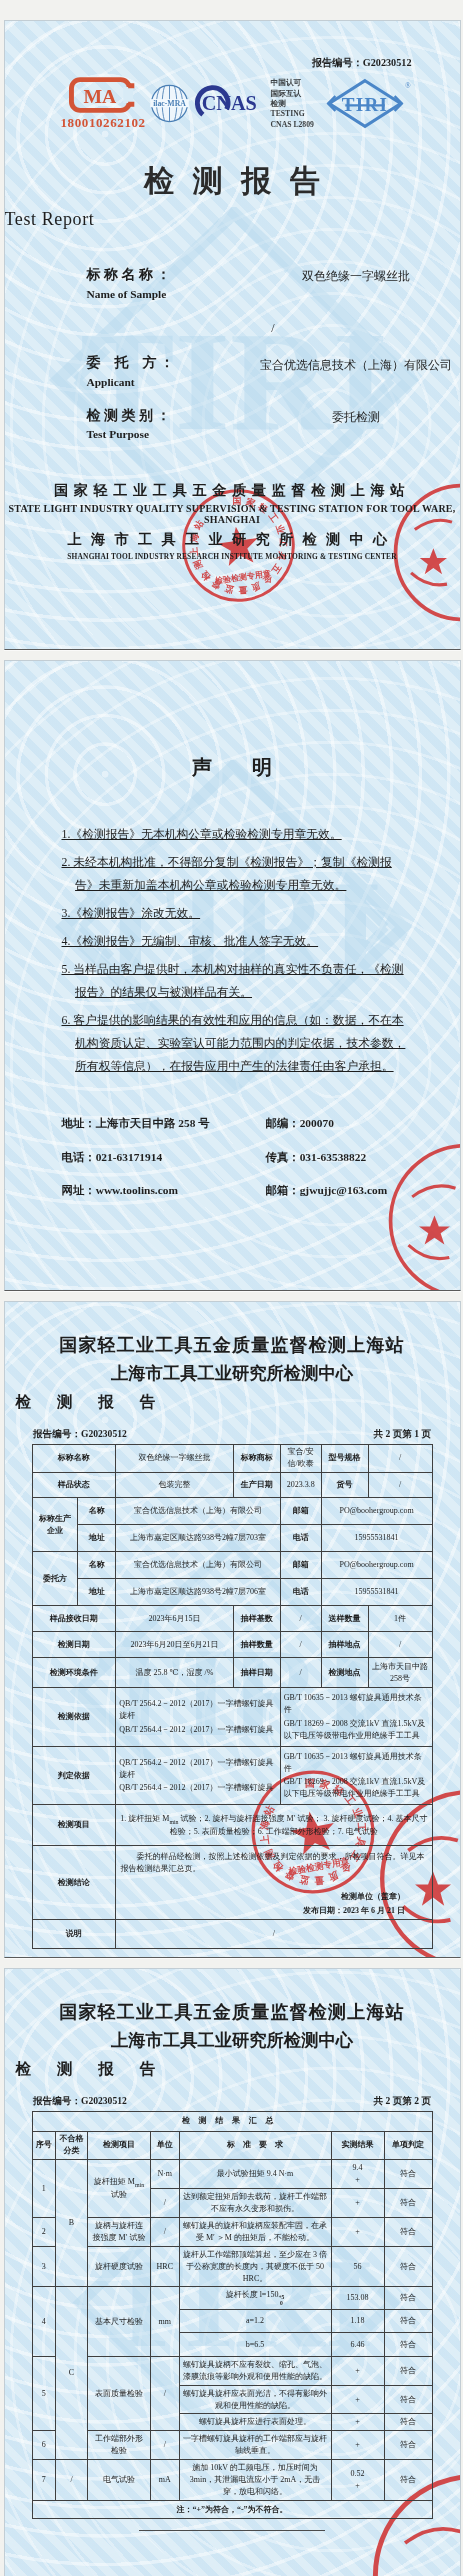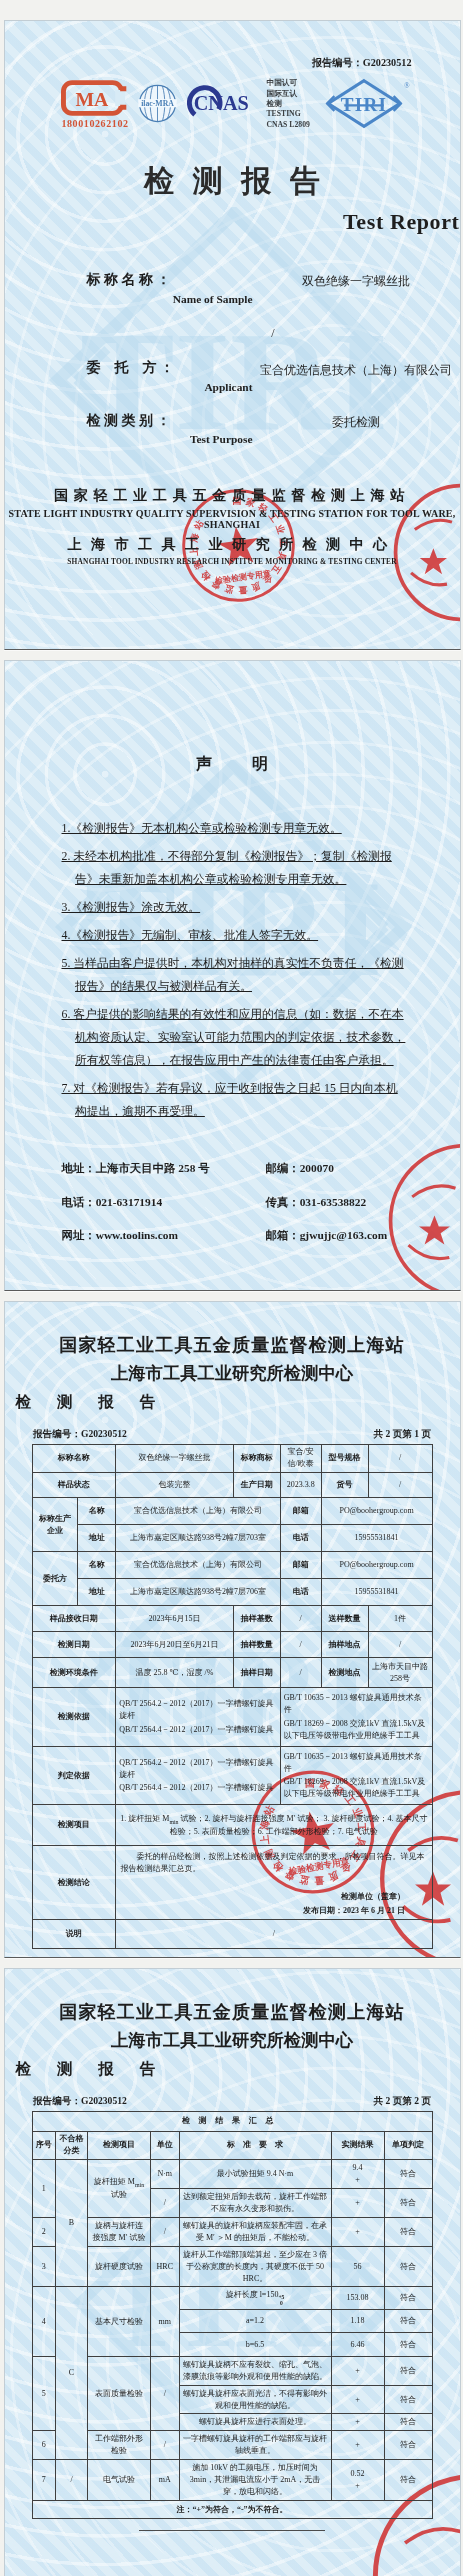--- a/index.html
+++ b/index.html
@@ -19,7 +19,7 @@
   .stamp{position:absolute;opacity:.85;}
   .rnum{ text-align:right;padding:35px 48px 0 0;font-size:10.2px;font-weight:bold;}
   .logorow{display:flex;justify-content:space-between;align-items:center;padding:6.2px 48px 0 56px;height:62px;position:relative;z-index:2;}
-  .cma-num{font-size:10px;font-weight:bold;color:var(--cma_orange);letter-spacing:0.6px;text-align:center;margin-top:0;}
+  .cma-num{font-size:13px;font-weight:bold;color:var(--cma_orange);letter-spacing:0.6px;text-align:center;margin-top:0;}
   .acc-lines{font-size:7.7px;font-weight:bold;color:#3c4043;line-height:1.35;}
   .t-cn{margin-top:28.5px;text-align:center;font-size:30px;font-weight:bold;letter-spacing:18.6px;padding-left:18.6px;color:#2b2b2b;position:relative;z-index:2;}
   .t-en{margin-top:7.4px;text-align:right;font-size:22px;font-weight:bold;letter-spacing:0.6px;position:relative;z-index:2;}

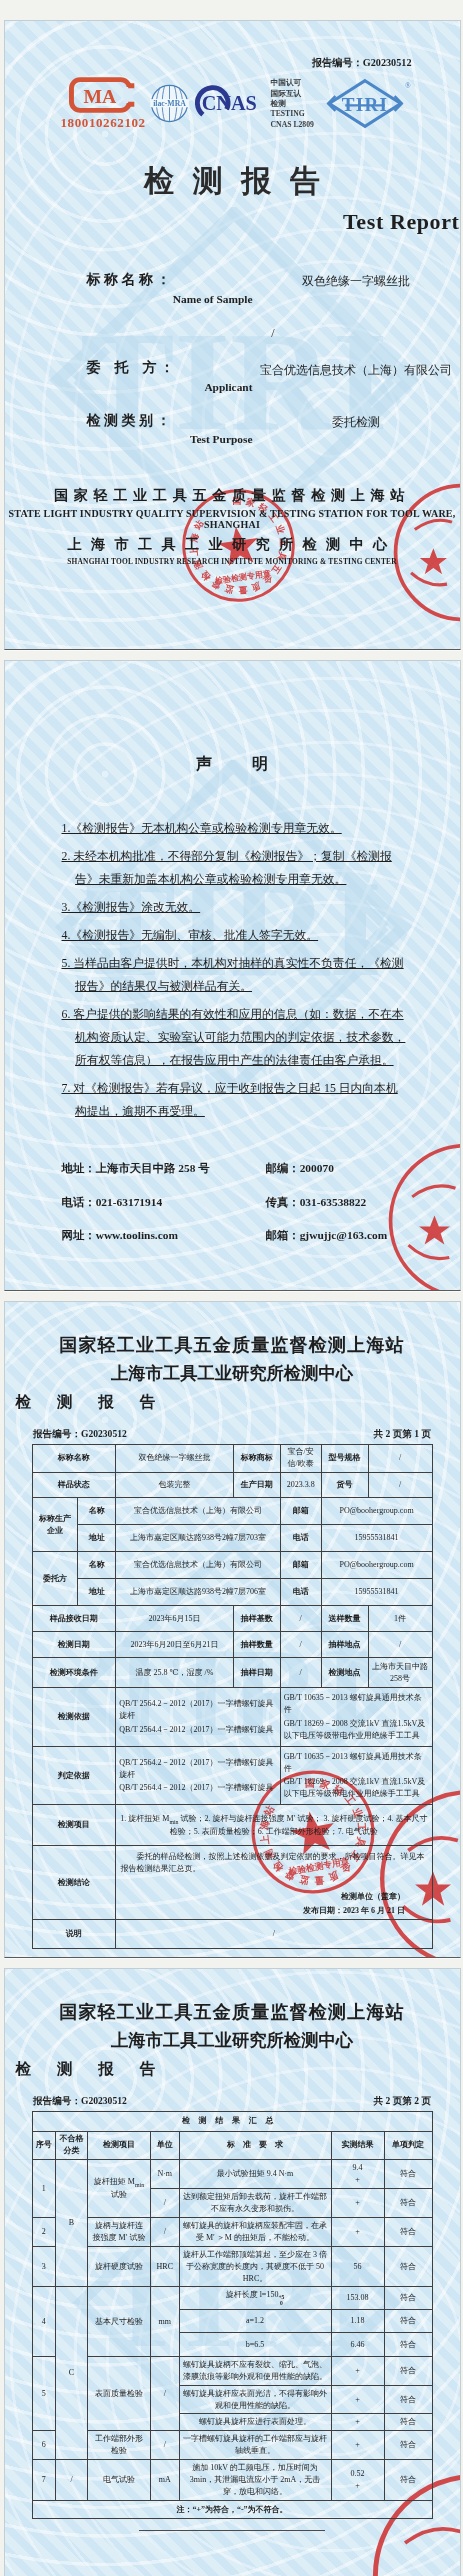--- a/index.html
+++ b/index.html
@@ -22,7 +22,7 @@
   .cma-num{font-size:13px;font-weight:bold;color:var(--cma_orange);letter-spacing:0.6px;text-align:center;margin-top:0;}
   .acc-lines{font-size:7.7px;font-weight:bold;color:#3c4043;line-height:1.35;}
   .t-cn{margin-top:28.5px;text-align:center;font-size:30px;font-weight:bold;letter-spacing:18.6px;padding-left:18.6px;color:#2b2b2b;position:relative;z-index:2;}
-  .t-en{margin-top:7.4px;text-align:right;font-size:22px;font-weight:bold;letter-spacing:0.6px;position:relative;z-index:2;}
+  .t-en{margin-top:7.4px;text-align:left;font-size:18px;font-weight:normal;letter-spacing:0.6px;position:relative;z-index:2;}
   .fields{margin:36px 0 0 82px;position:relative;z-index:2;}
   .fieldrow{display:flex;margin-bottom:18.6px;}
   .fieldrow .lab{width:166px;}

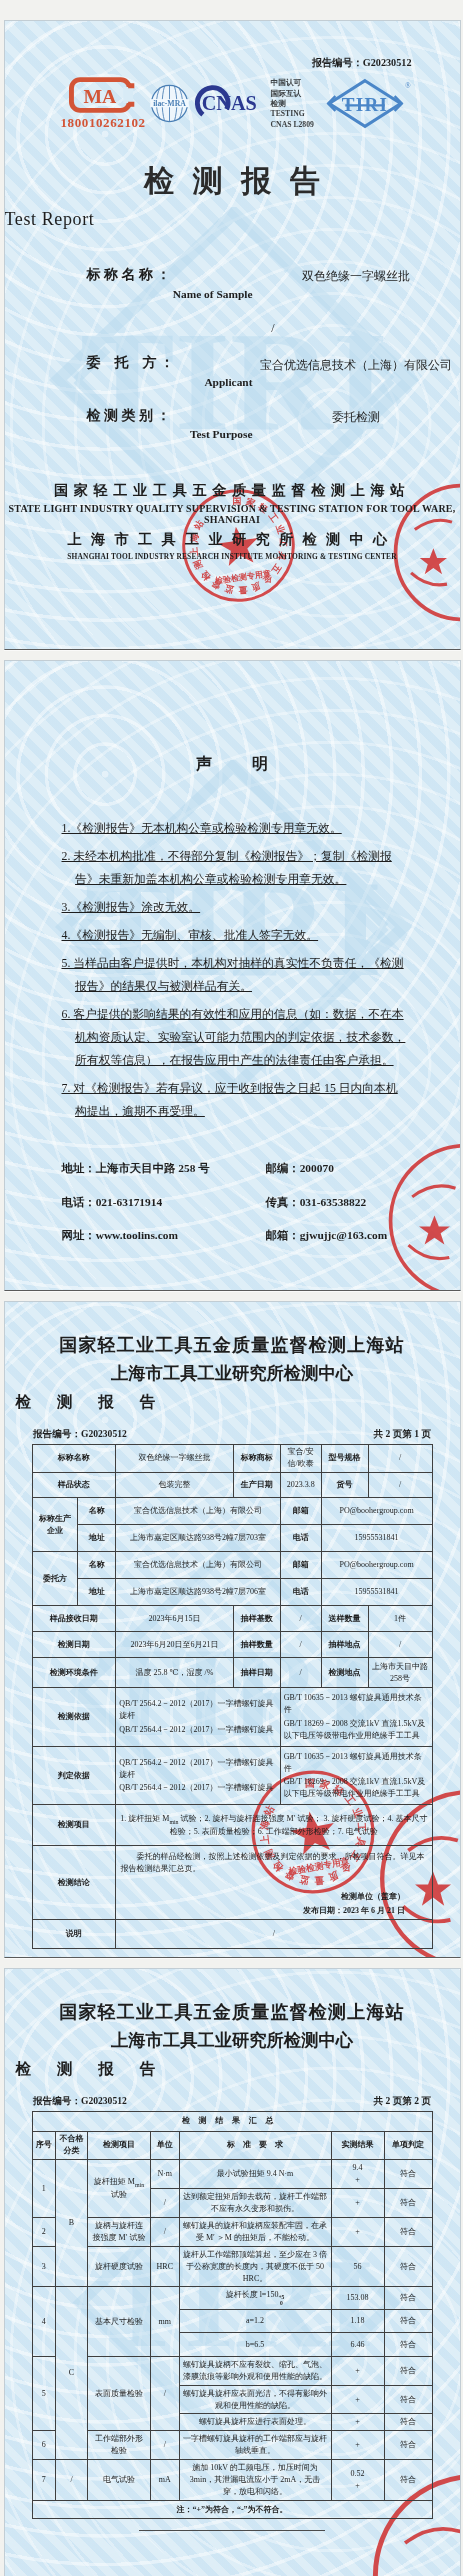--- a/index.html
+++ b/index.html
@@ -27,7 +27,7 @@
   .fieldrow{display:flex;margin-bottom:18.6px;}
   .fieldrow .lab{width:166px;}
   .fieldrow .lab .cn{font-size:14px;font-weight:bold;}
-  .fieldrow .lab .en{font-size:11.4px;font-weight:bold;margin-top:3.7px;text-align:right;}
+  .fieldrow .lab .en{font-size:11.4px;font-weight:bold;margin-top:3.7px;}
   .fieldrow .val{flex:1;text-align:center;font-size:12px;padding-top:2.5px;}
   .inst{margin-top:41px;text-align:center;position:relative;z-index:2;}
   .inst .c1{font-size:14.2px;font-weight:bold;letter-spacing:5.6px;}

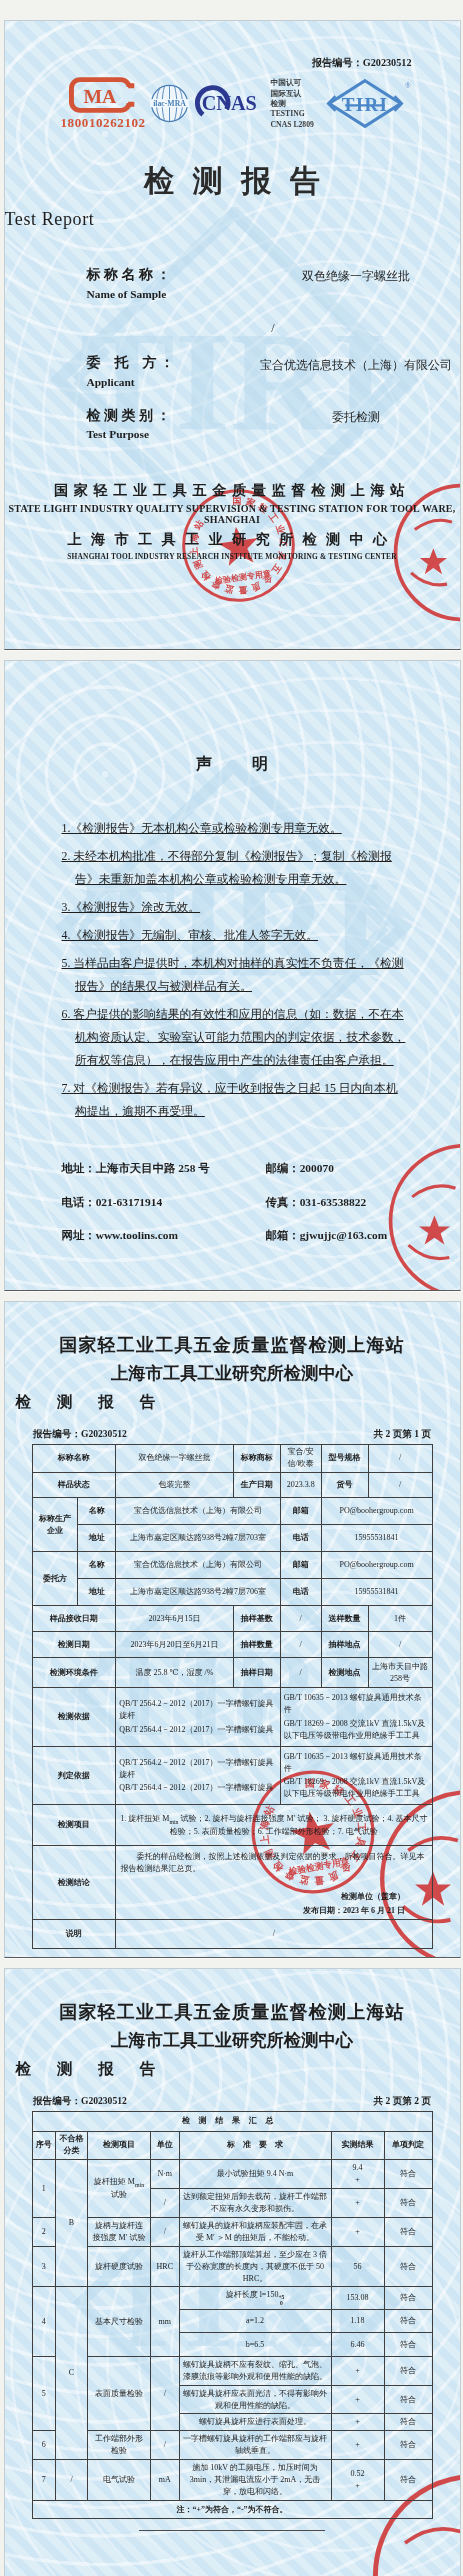--- a/index.html
+++ b/index.html
@@ -34,7 +34,7 @@
   .inst .e1{font-size:10px;font-weight:bold;margin-top:3.1px;letter-spacing:0.2px;}
   .inst .c2{font-size:14.2px;font-weight:bold;letter-spacing:9.3px;margin-top:4.3px;}
   .inst .e2{font-size:7.4px;font-weight:bold;margin-top:3.1px;letter-spacing:0.2px;text-align:center;}
-  .decl-title{padding-top:93px;text-align:center;font-size:16px;font-weight:bold;letter-spacing:40px;padding-left:40px;position:relative;z-index:2;}
+  .decl-title{padding-top:93px;text-align:center;font-size:20px;font-weight:bold;letter-spacing:40px;padding-left:40px;position:relative;z-index:2;}
   .decl-items{margin:42px 52px 0 57px;position:relative;z-index:2;}
   .decl-items p{font-size:11.8px;line-height:1.95;margin:5px 0;text-indent:-1.15em;padding-left:1.15em;text-decoration:underline;}
   .contact{margin:38px 0 0 57px;display:grid;grid-template-columns:204px 1fr;row-gap:18.6px;font-size:11.4px;font-weight:bold;position:relative;z-index:2;}

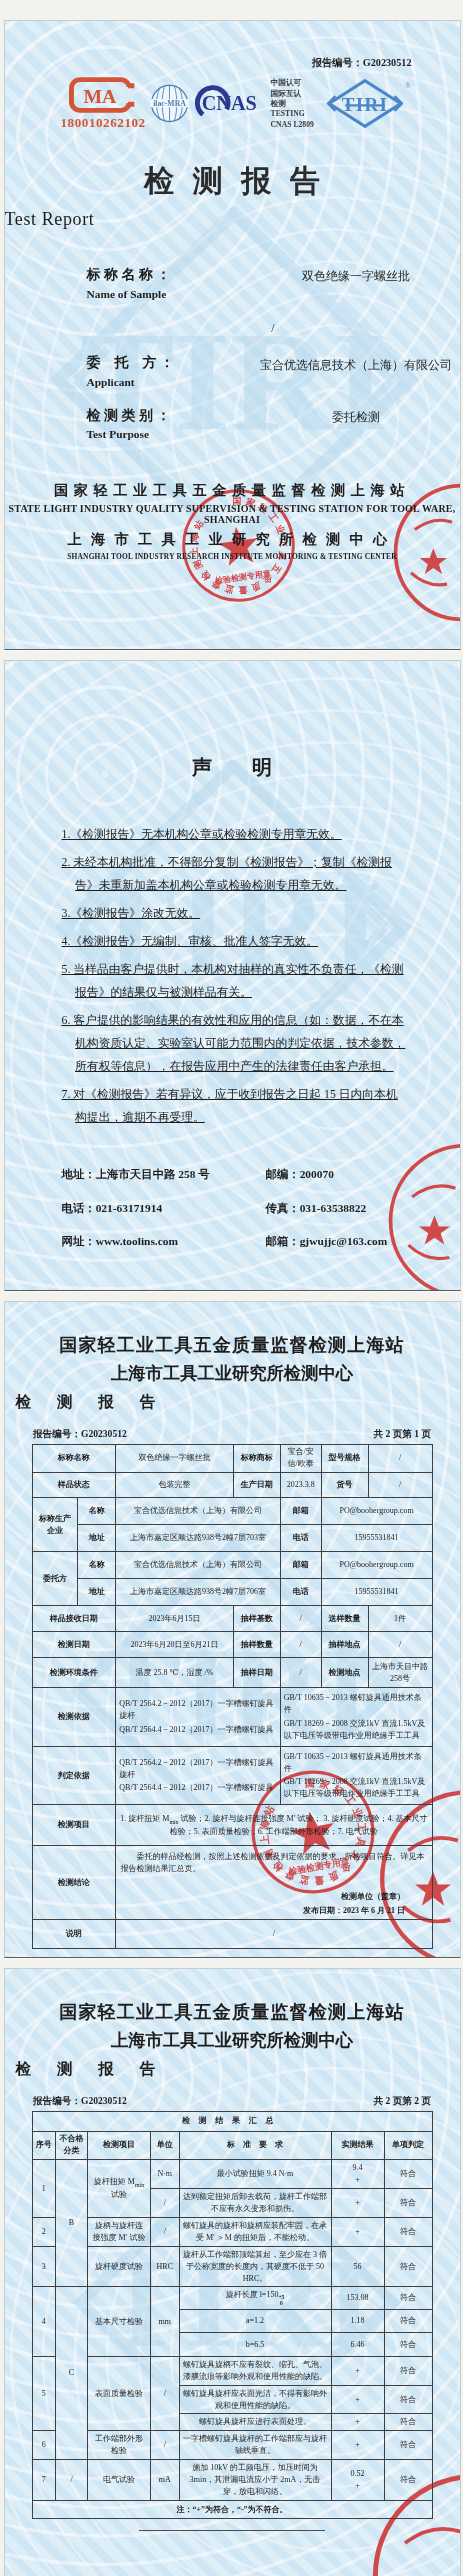--- a/index.html
+++ b/index.html
@@ -185,7 +185,6 @@
     <p>4.《检测报告》无编制、审核、批准人签字无效。</p>
     <p>5. 当样品由客户提供时，本机构对抽样的真实性不负责任，《检测报告》的结果仅与被测样品有关。</p>
     <p>6. 客户提供的影响结果的有效性和应用的信息（如：数据，不在本机构资质认定、实验室认可能力范围内的判定依据，技术参数，所有权等信息），在报告应用中产生的法律责任由客户承担。</p>
-    <p>7. 对《检测报告》若有异议，应于收到报告之日起 15 日内向本机构提出，逾期不再受理。</p>
   </div>
 
   <div class="contact">

